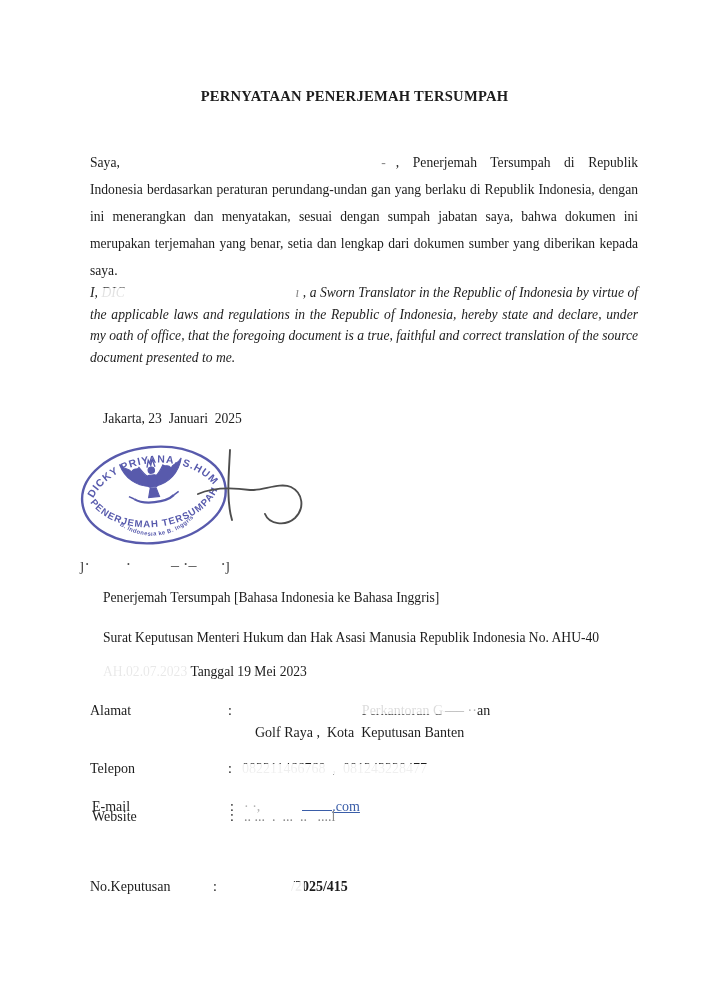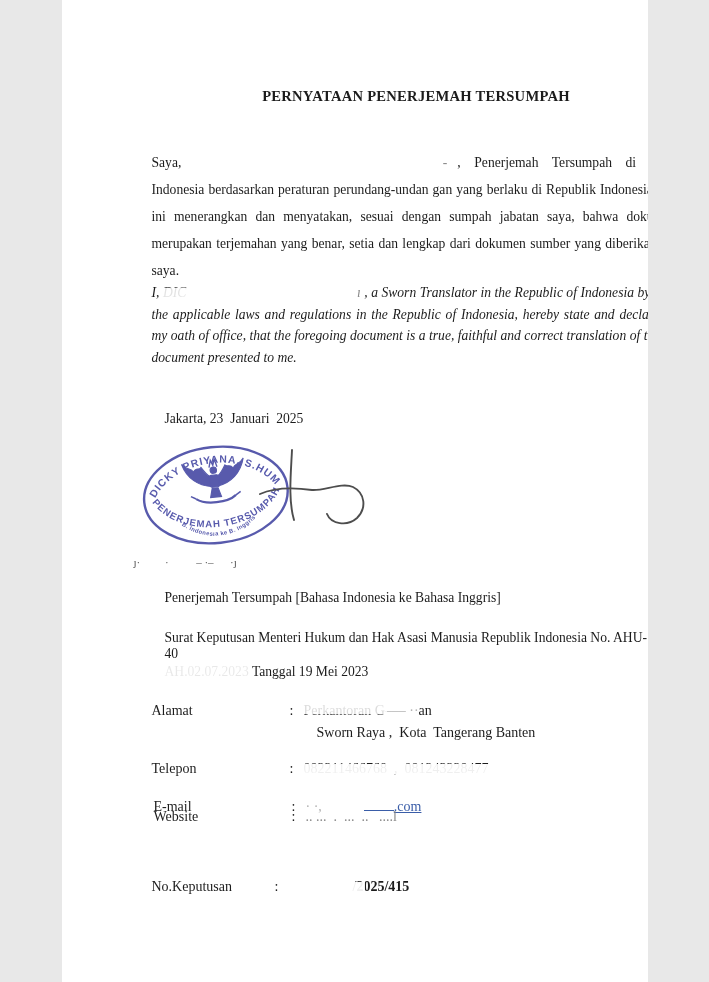--- a/index.html
+++ b/index.html
@@ -5,7 +5,7 @@
   html,body{margin:0;padding:0;background:#e8e8e8;}
   .page{
     position:relative;
-    width:586px;height:982px;
+    width:709px;height:982px;
     background:#ffffff;
     font-family:"Liberation Serif","DejaVu Serif",serif;
     color:#1c1c1c;

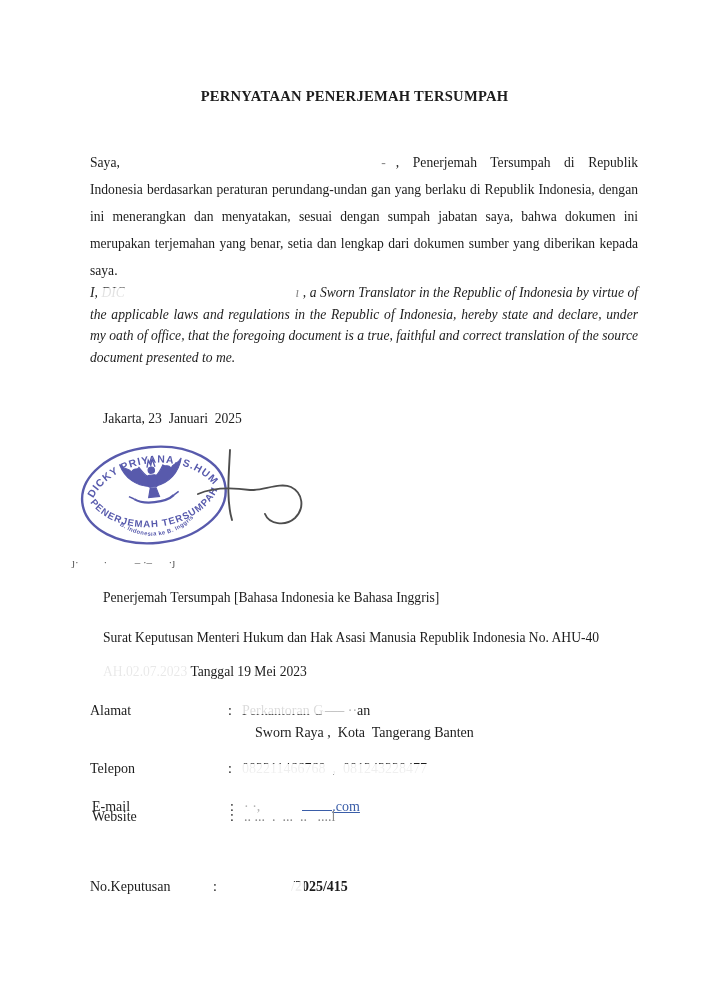--- a/index.html
+++ b/index.html
@@ -51,7 +51,7 @@
   .reg-val{font-weight:bold;margin-left:70px;}
   .stamp-svg{position:absolute;left:66px;top:434px;}
   .sign-svg{position:absolute;left:192px;top:438px;}
-  .namefrag{position:absolute;left:72px;top:556px;font-size:11px;}
+  .namefrag{position:absolute;left:80px;top:556px;font-size:16px;}
 </style>
 </head>
 <body>

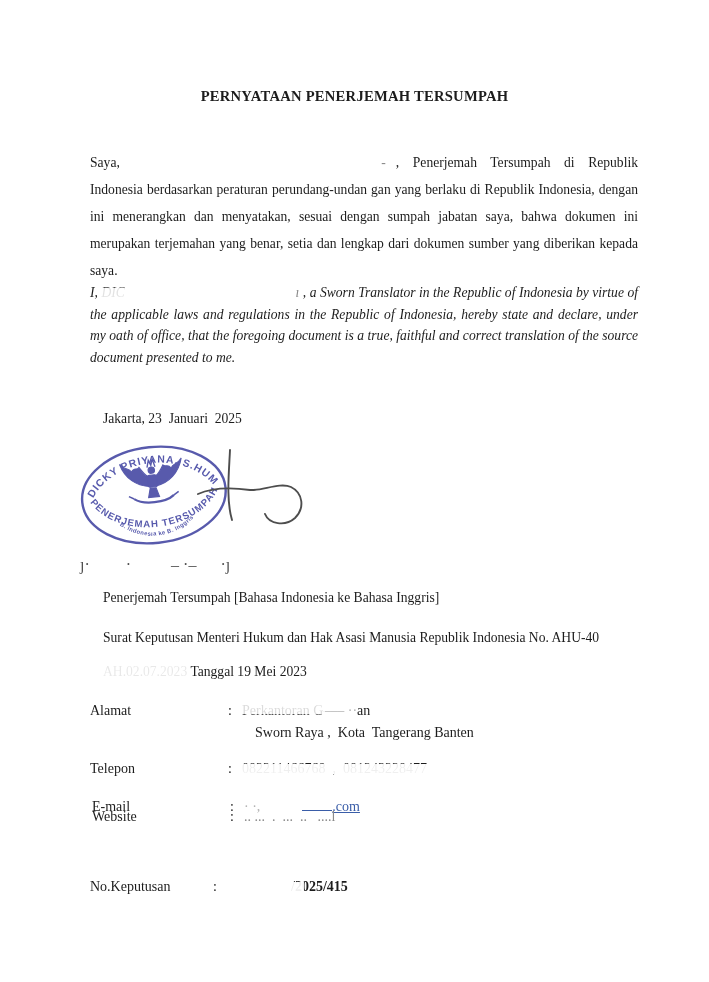--- a/index.html
+++ b/index.html
@@ -44,7 +44,7 @@
   .lbl.narrow{width:123px;}
   .colon{display:inline-block;width:8px;}
   .val{display:inline-block;vertical-align:top;margin-left:6px;}
-  .val-line1{display:flex;justify-content:flex-start;align-items:baseline;width:368px;}
+  .val-line1{display:flex;justify-content:center;align-items:baseline;width:368px;}
   .val-line2{display:block;padding-left:13px;margin-top:4px;}
   .email-hidden{display:inline-block;width:30px;height:11px;border-bottom:1px solid #3a5da8;margin-left:42px;}
   .email-suffix{color:#3a5da8;text-decoration:underline;}

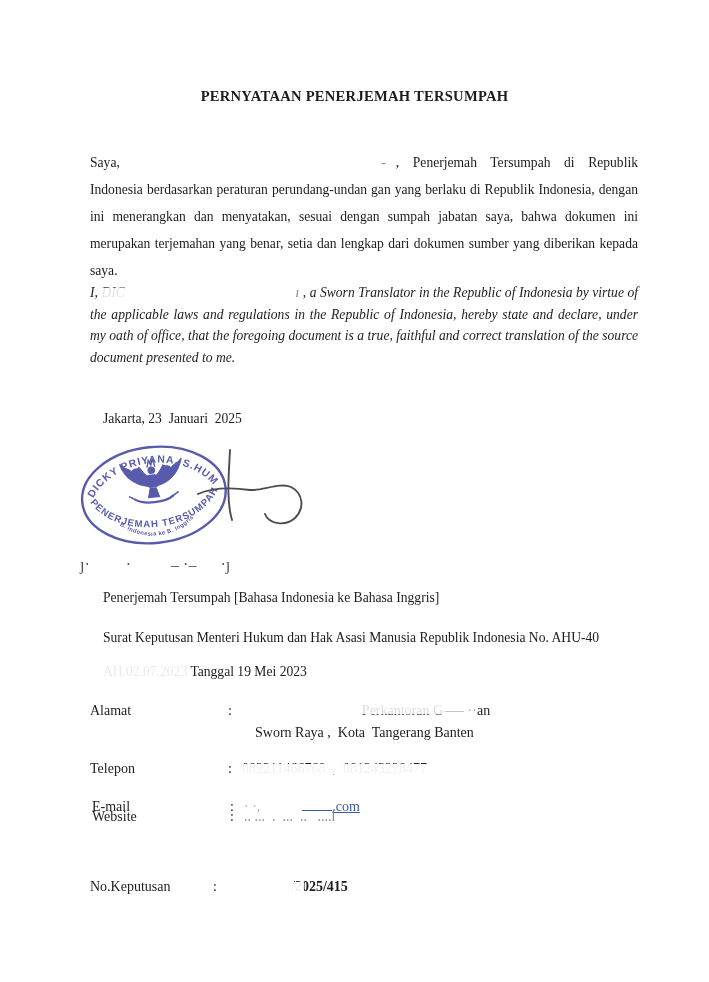--- a/index.html
+++ b/index.html
@@ -122,7 +122,7 @@
         <span class="frag-light pre">––– ··</span>
         <span>an</span>
       </span>
-      <span class="val-line2 pre">Sworn Raya ,  Kota  Tangerang Banten</span>
+      <span class="val-line2 pre">Golf Raya ,  Kota  Keputusan Banten</span>
     </span>
   </div>
 

